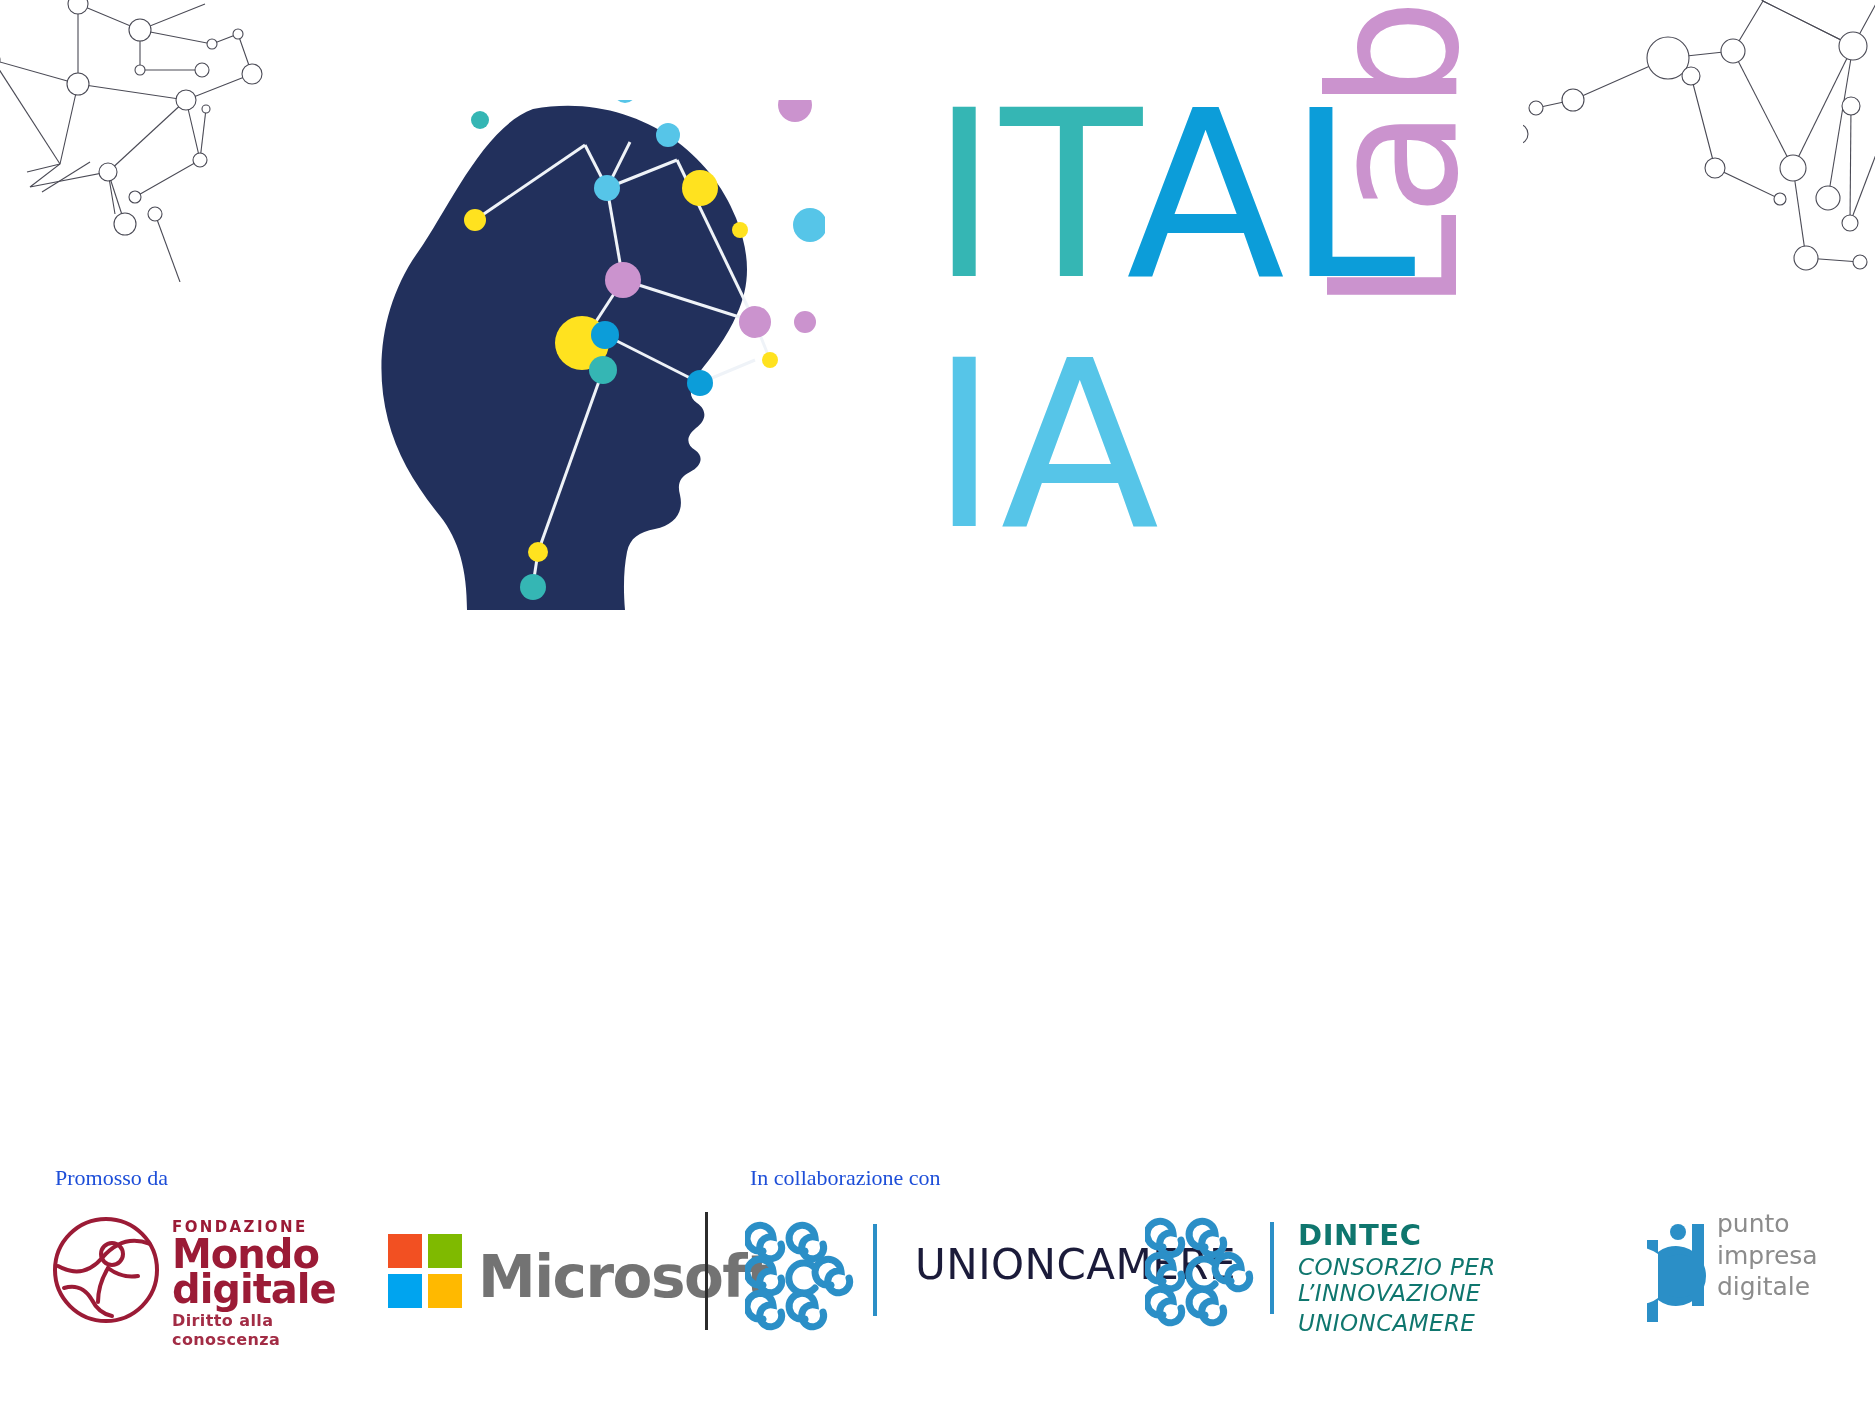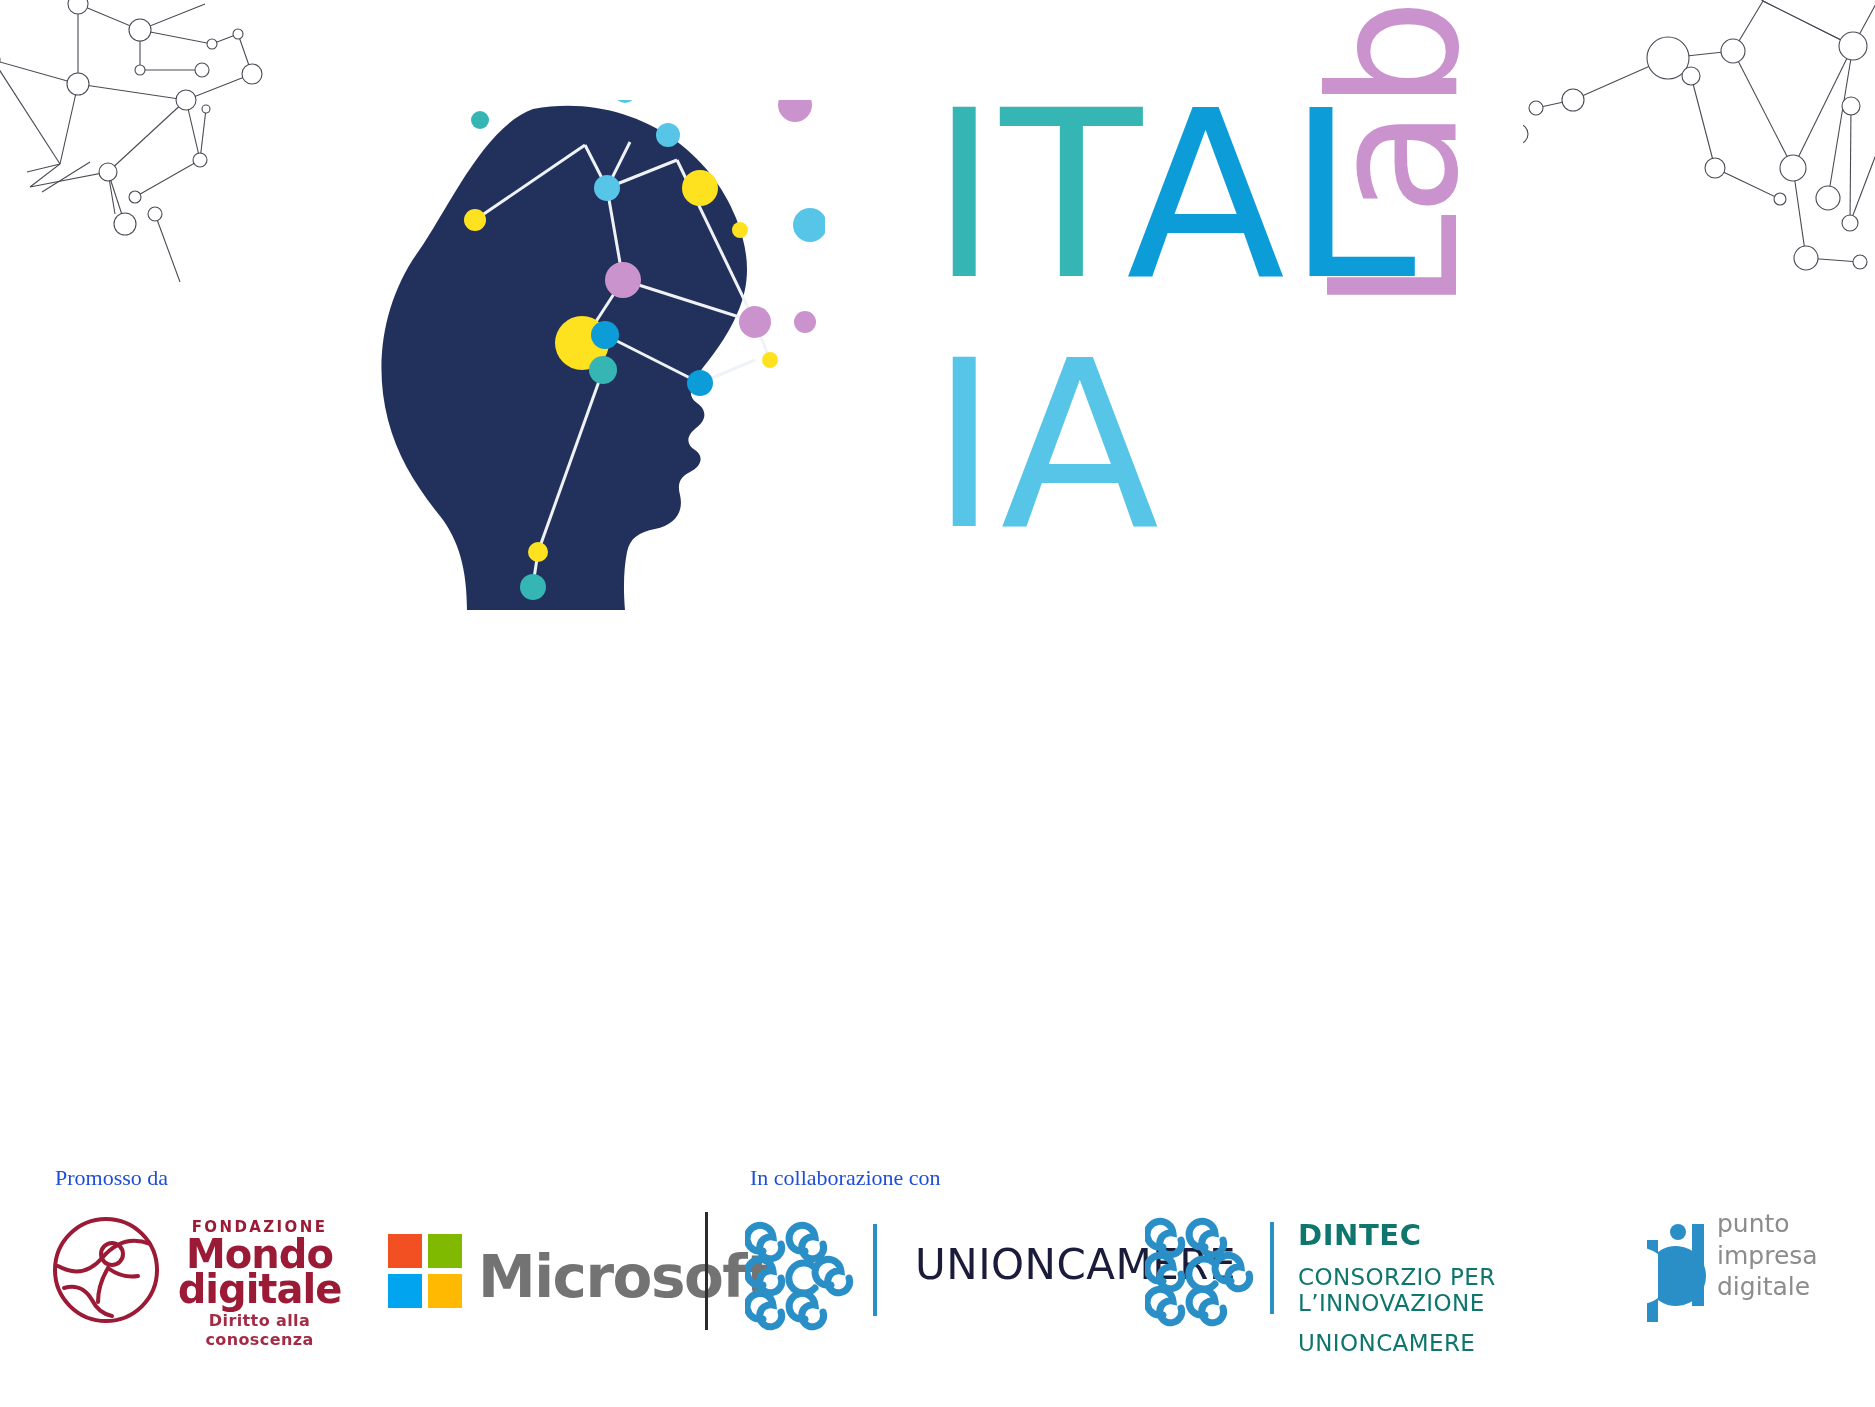--- a/index.html
+++ b/index.html
@@ -100,7 +100,6 @@
     position:absolute;left:122px;top:6px;width:175px;
     color:#9B1B36;
     font-family:"DejaVu Sans", sans-serif;
-    text-align:center;
   }
   .fmd-fondazione{font-size:15px;letter-spacing:2.4px;font-weight:700;}
   .fmd-mondo{font-size:40px;font-weight:700;line-height:0.88;letter-spacing:-1px;margin-top:1px;}

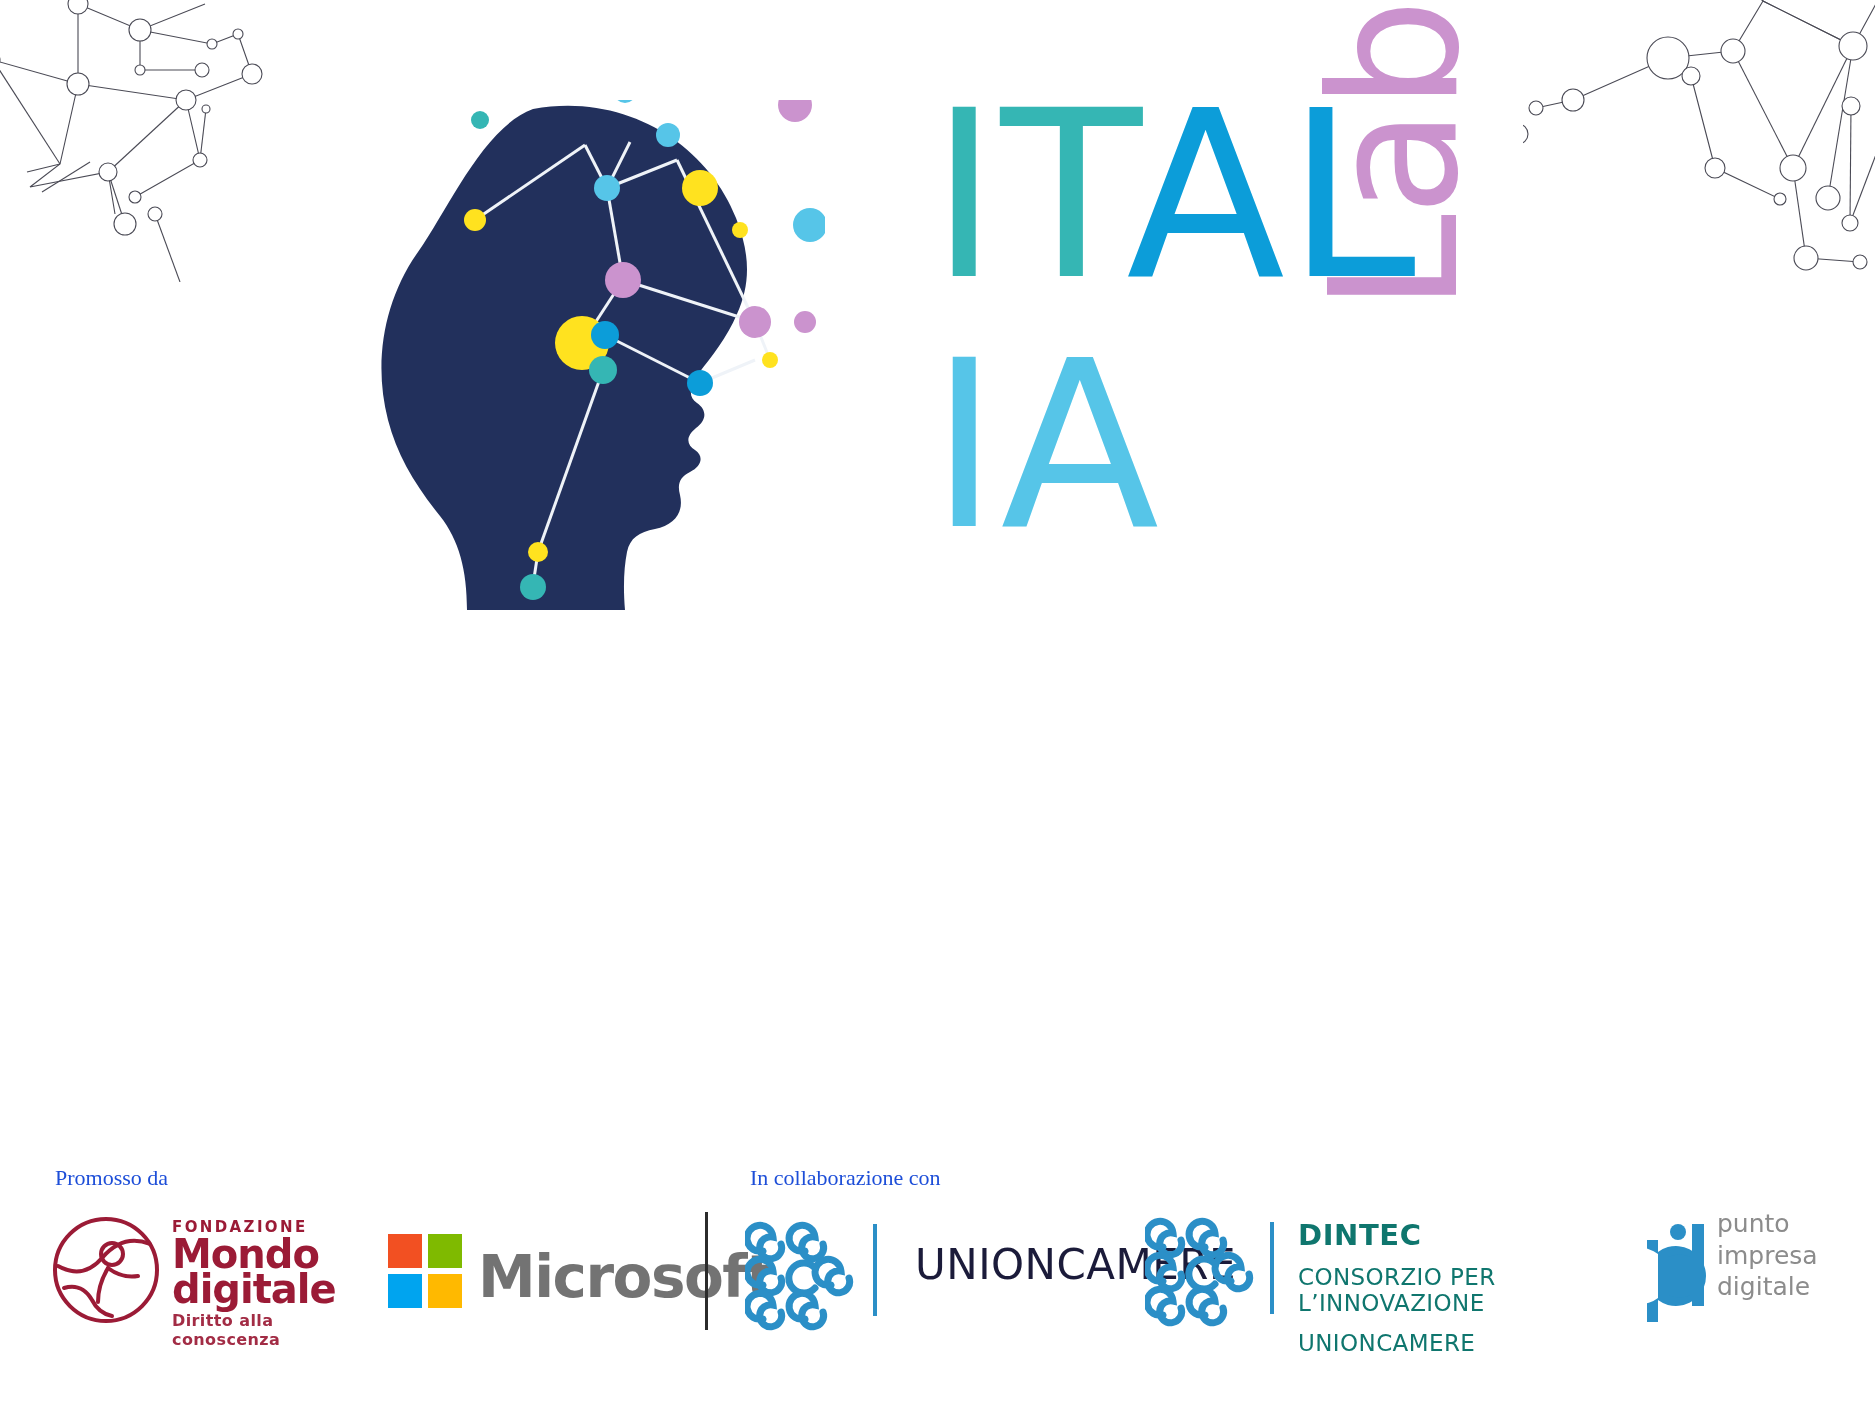--- a/index.html
+++ b/index.html
@@ -137,7 +137,7 @@
   .dt-bar{position:absolute;left:120px;top:2px;width:4px;height:92px;background:#2B8FC7;}
   .dt-txt{position:absolute;left:148px;top:0px;font-family:"DejaVu Sans", sans-serif;color:#0f766e;}
   .dt-name{font-size:29px;font-weight:700;letter-spacing:0.6px;line-height:1.08;}
-  .dt-sub{font-size:23px;font-weight:400;letter-spacing:0.4px;line-height:1.12;margin-top:14px;}
+  .dt-sub{font-size:23px;font-weight:400;letter-spacing:0.4px;line-height:1.12;margin-top:4px;font-style:italic;}
 
   
   .pid{left:1645px;top:62px;width:220px;height:120px;}

